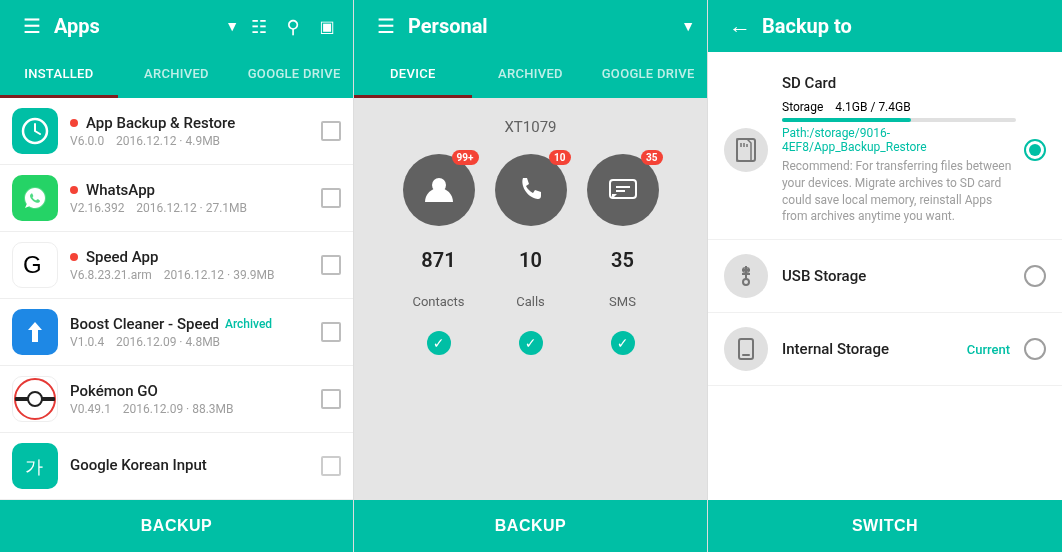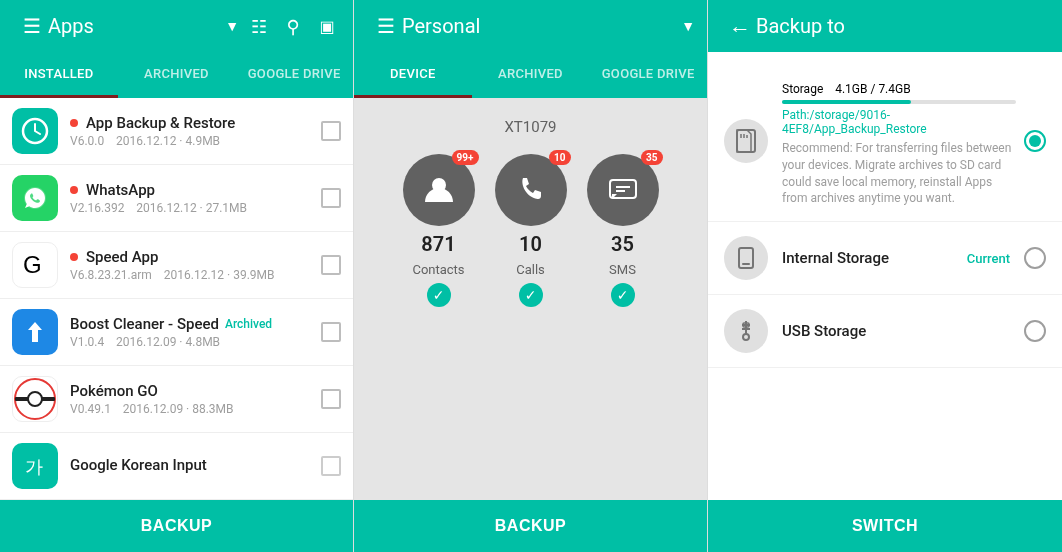--- a/index.html
+++ b/index.html
@@ -34,9 +34,9 @@
     }
     .header-title {
       font-size: 20px;
-      font-weight: 400;
+      font-weight: 700;
       flex: 1;
-      margin-left: 2px;
+      margin-left: 8px;
     }
     .header-icon {
       width: 28px;

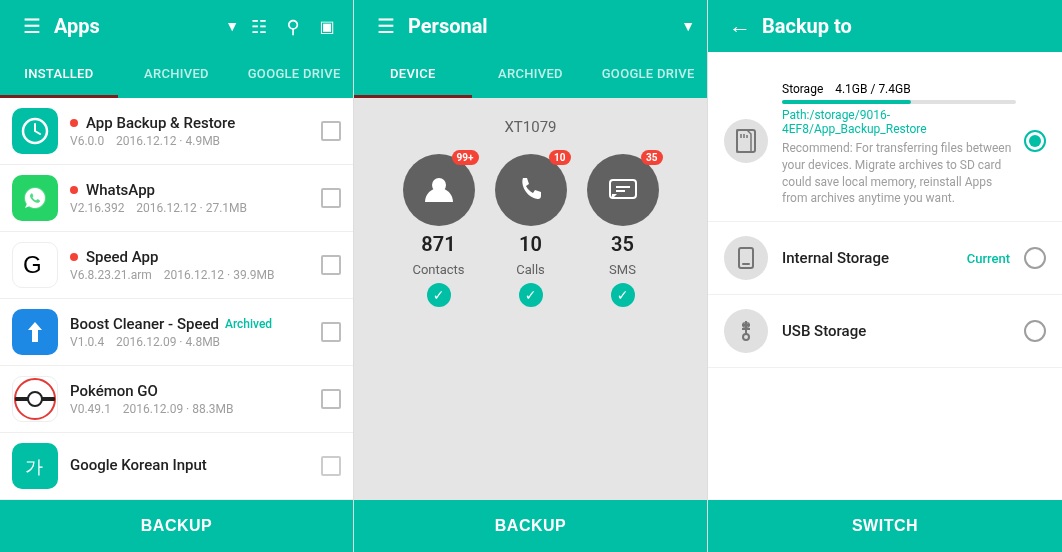--- a/index.html
+++ b/index.html
@@ -541,6 +541,7 @@
             </svg>
         </div>
         <div class="storage-info">
+          <div class="storage-name">SD Card</div>
           <div class="storage-sub">
             <span>Storage</span>
             &nbsp;&nbsp;

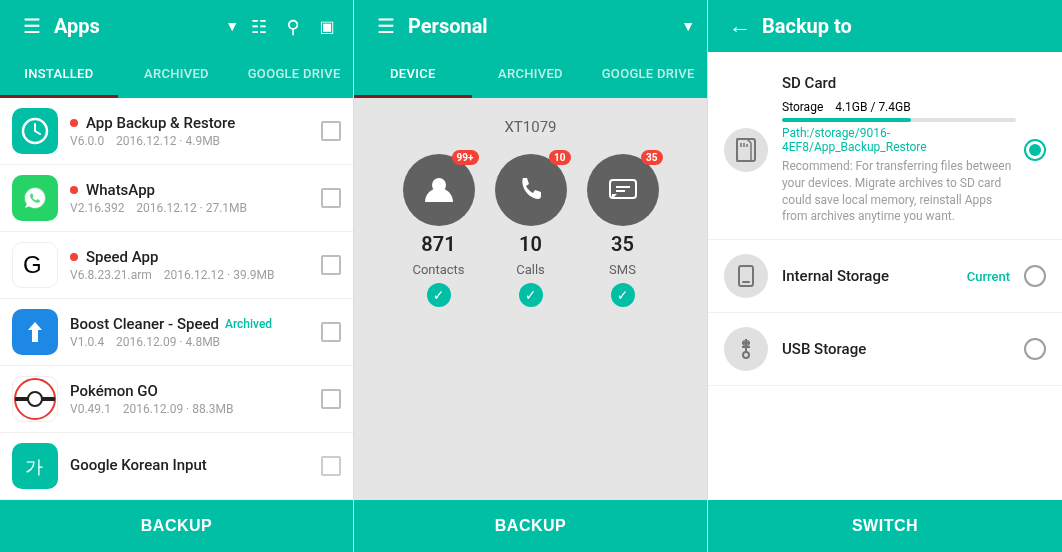--- a/index.html
+++ b/index.html
@@ -183,7 +183,7 @@
       display: flex;
       flex-direction: column;
       align-items: center;
-      gap: 6px;
+      gap: 22px;
     }
     .contact-circle-wrap {
       position: relative;

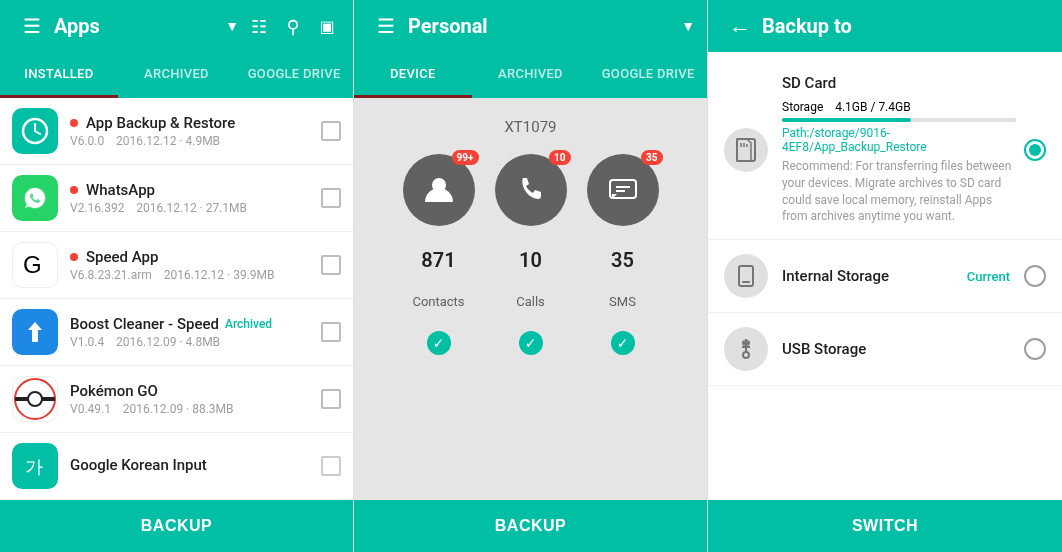--- a/index.html
+++ b/index.html
@@ -562,20 +562,6 @@
     <div class="storage-item">
       <div class="storage-icon-wrap">
         <svg width="24" height="24" viewBox="0 0 24 24">
-            <rect x="5" y="2" width="14" height="20" rx="2" fill="none" stroke="#757575" stroke-width="2"></rect>
-            <line x1="9" y1="18" x2="15" y2="18" stroke="#757575" stroke-width="2" stroke-linecap="round"></line>
-          </svg>
-      </div>
-      <div class="storage-info">
-        <div class="storage-name">Internal Storage</div>
-      </div>
-      <span class="current-label">Current</span>
-      <div class="radio-outer"></div>
-    </div>
-
-    <div class="storage-item">
-      <div class="storage-icon-wrap">
-        <svg width="24" height="24" viewBox="0 0 24 24">
             <line x1="12" y1="2" x2="12" y2="16" stroke="#757575" stroke-width="2"></line>
             <circle cx="12" cy="18" r="3" fill="none" stroke="#757575" stroke-width="2"></circle>
             <line x1="8" y1="6" x2="16" y2="6" stroke="#757575" stroke-width="2"></line>
@@ -588,6 +574,20 @@
       </div>
       <div class="radio-outer"></div>
     </div>
+
+    <div class="storage-item">
+      <div class="storage-icon-wrap">
+        <svg width="24" height="24" viewBox="0 0 24 24">
+            <rect x="5" y="2" width="14" height="20" rx="2" fill="none" stroke="#757575" stroke-width="2"></rect>
+            <line x1="9" y1="18" x2="15" y2="18" stroke="#757575" stroke-width="2" stroke-linecap="round"></line>
+          </svg>
+      </div>
+      <div class="storage-info">
+        <div class="storage-name">Internal Storage</div>
+      </div>
+      <span class="current-label">Current</span>
+      <div class="radio-outer"></div>
+    </div>
   </div>
   <button class="backup-btn">Switch</button>
 </div>

